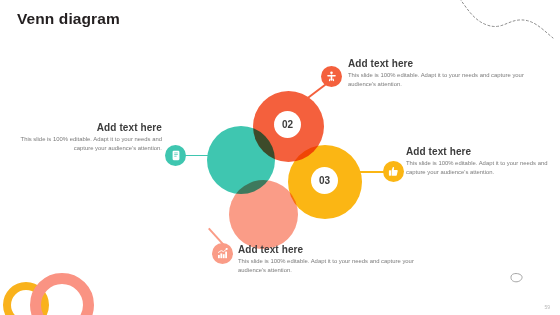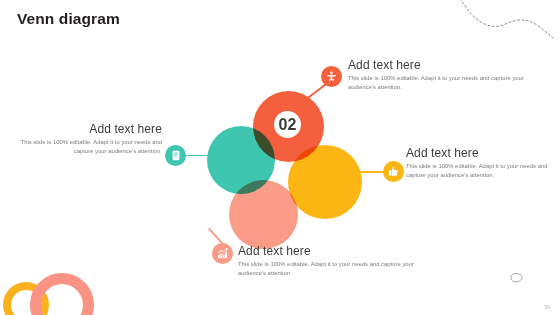--- a/index.html
+++ b/index.html
@@ -144,8 +144,8 @@
     z-index: 5;
   }
   .txt-head {
-    font-size: 12px;
-    font-weight: normal;
+    font-size: 10px;
+    font-weight: bold;
     color: #3c3c3c;
     margin: 0 0 2px 0;
     letter-spacing: 0.1px;

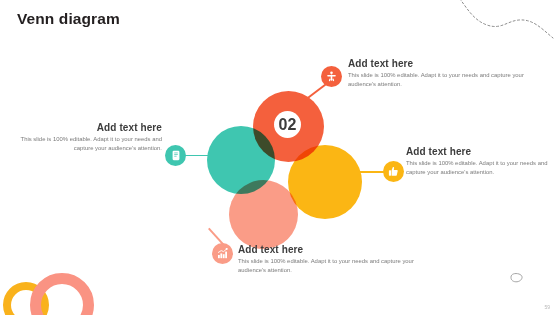--- a/index.html
+++ b/index.html
@@ -97,7 +97,7 @@
     border-radius: 50%;
     background: #ffffff;
     color: #3c3c3c;
-    font-size: 16px;
+    font-size: 10px;
     font-weight: bold;
     display: flex;
     align-items: center;

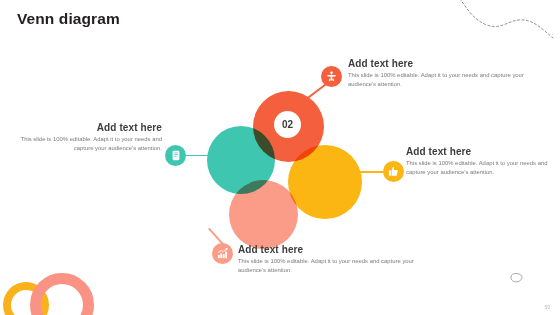--- a/index.html
+++ b/index.html
@@ -208,6 +208,7 @@
     <div class="conn-diag" style="left:226px; top:247px; width:26px; background:#fa9c87; transform: rotate(-132deg);"></div>
 
     <div class="badge b-02">02</div>
+    <div class="badge b-03">03</div>
 
     <div class="icon-bubble ib-01">
       <span>

